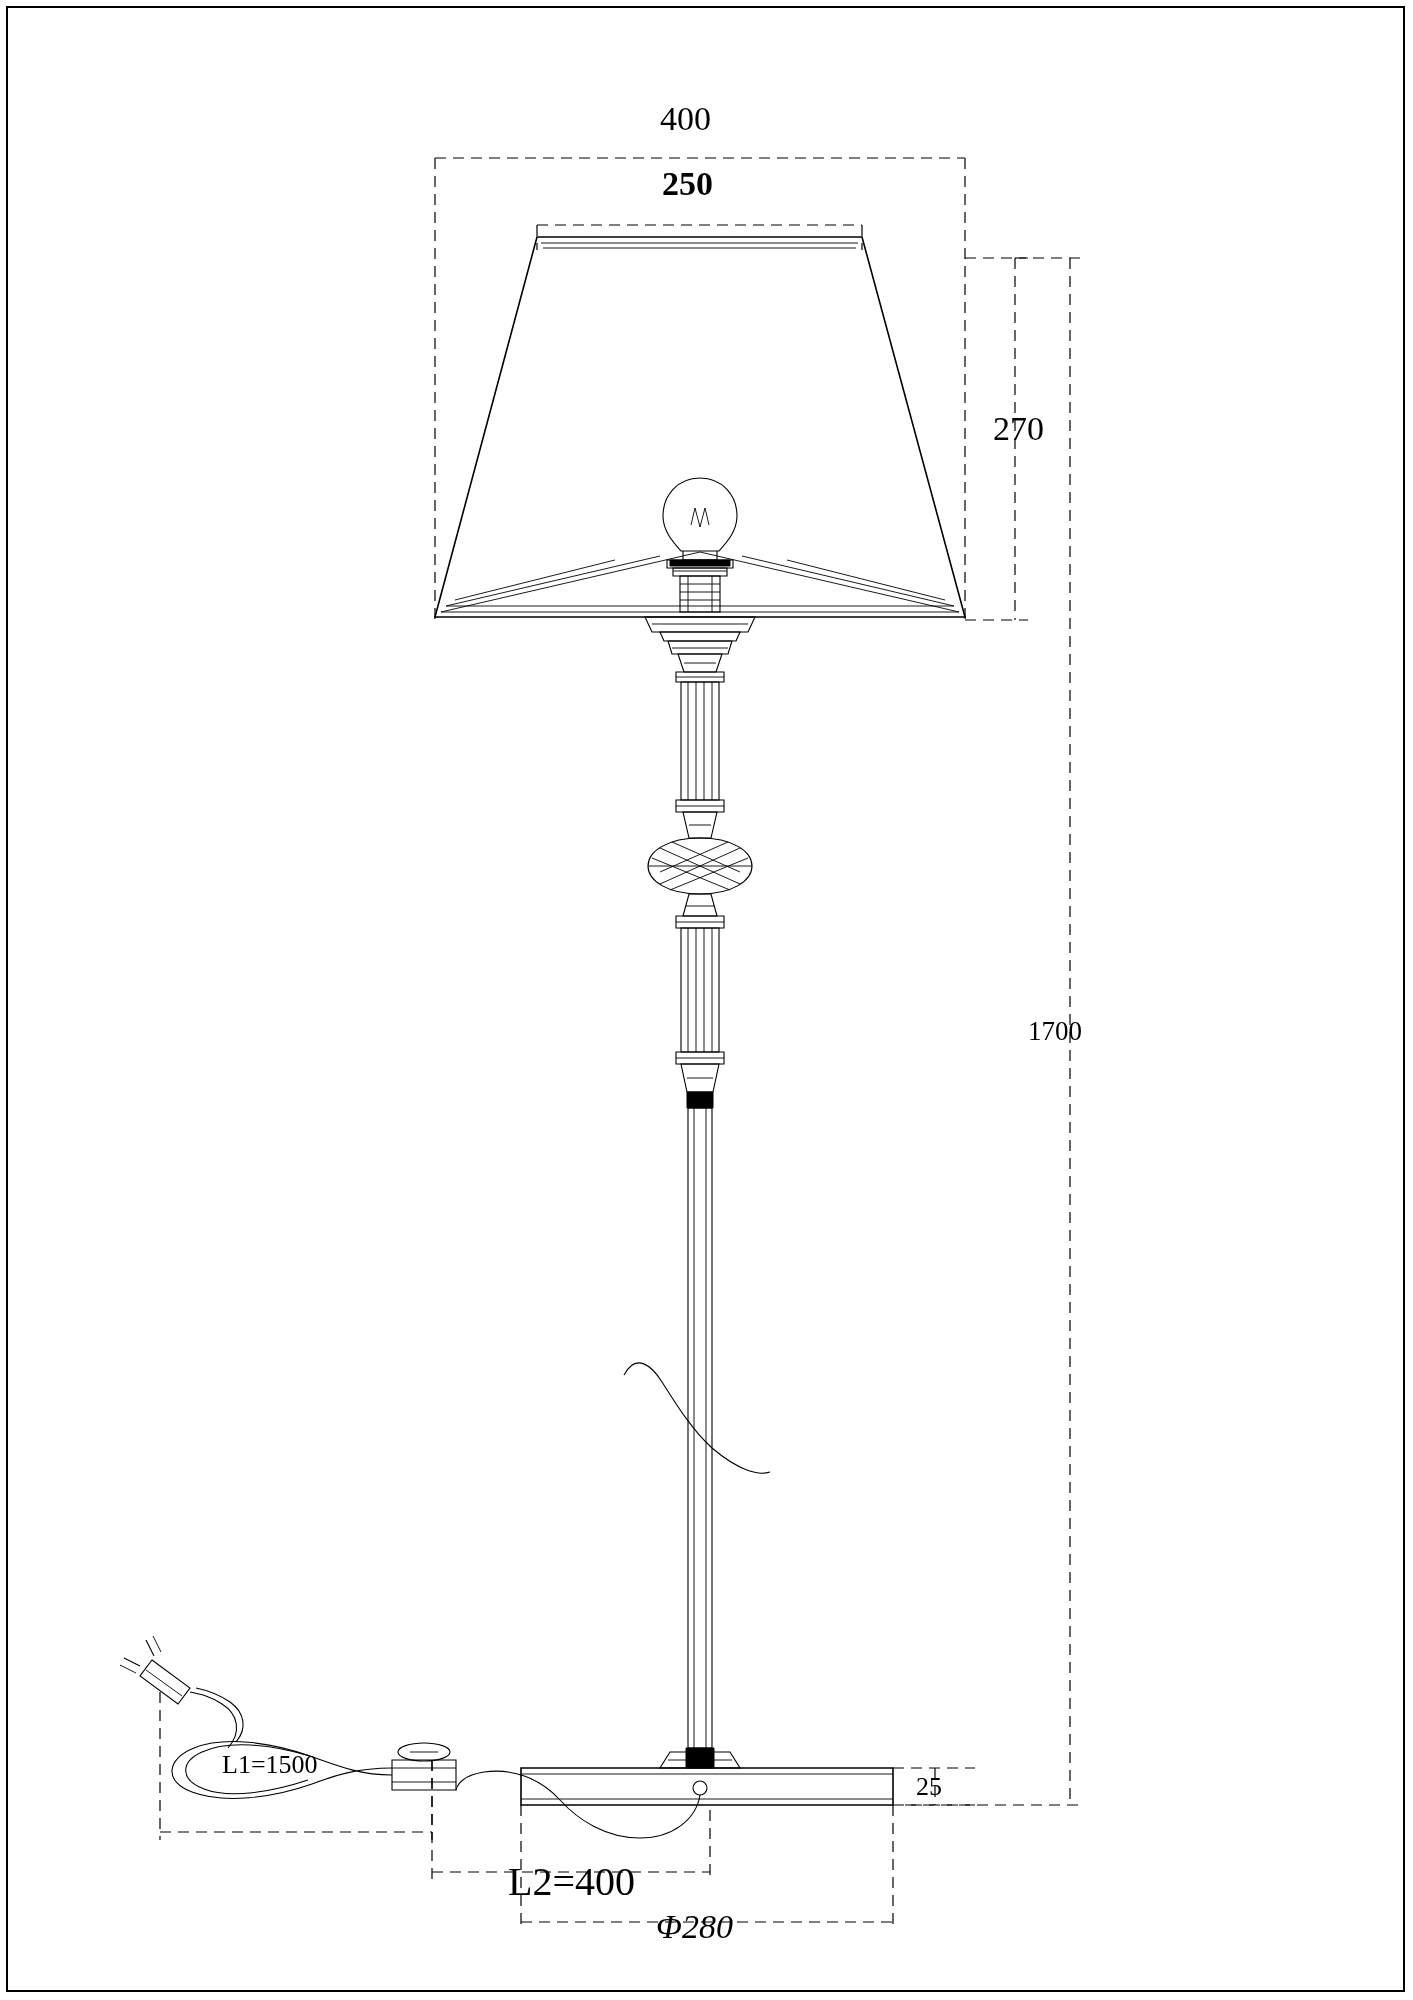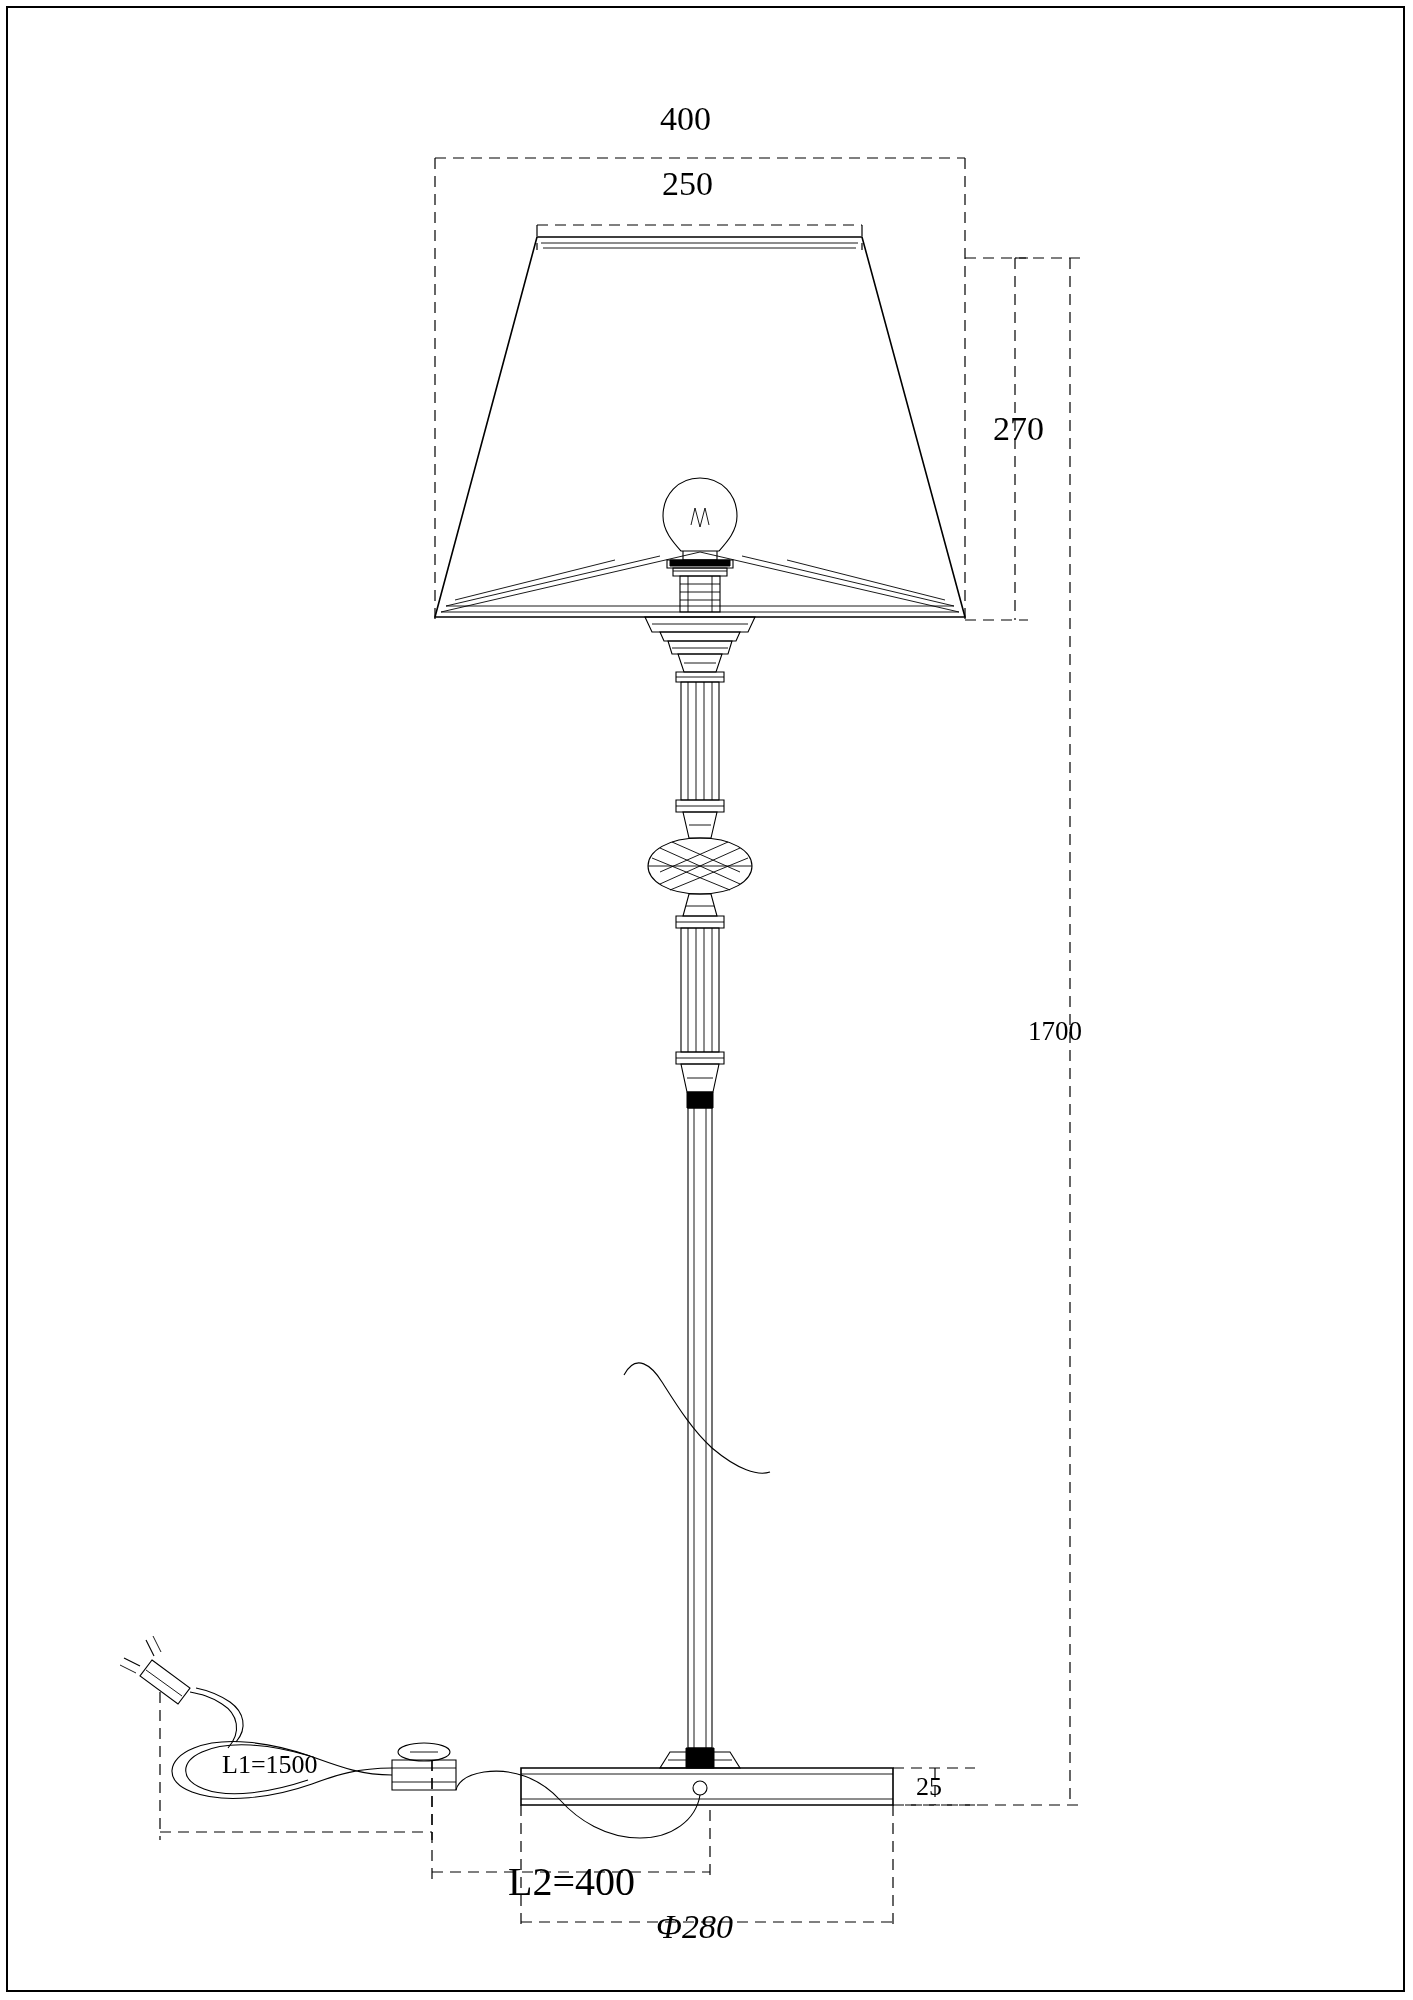--- a/index.html
+++ b/index.html
@@ -238,7 +238,7 @@
 
   <div class="dim-text" style="left:660px; top:100px; font-size:34px;">400</div>
 
-  <div class="dim-text" style="left:662px; top:165px; font-size:34px;">250</div>
+  <div class="dim-text" style="left:662px; top:165px; font-size:34px;font-weight:bold;">250</div>
 
   <div class="dim-text" style="left:993px; top:410px; font-size:34px;">270</div>
 

